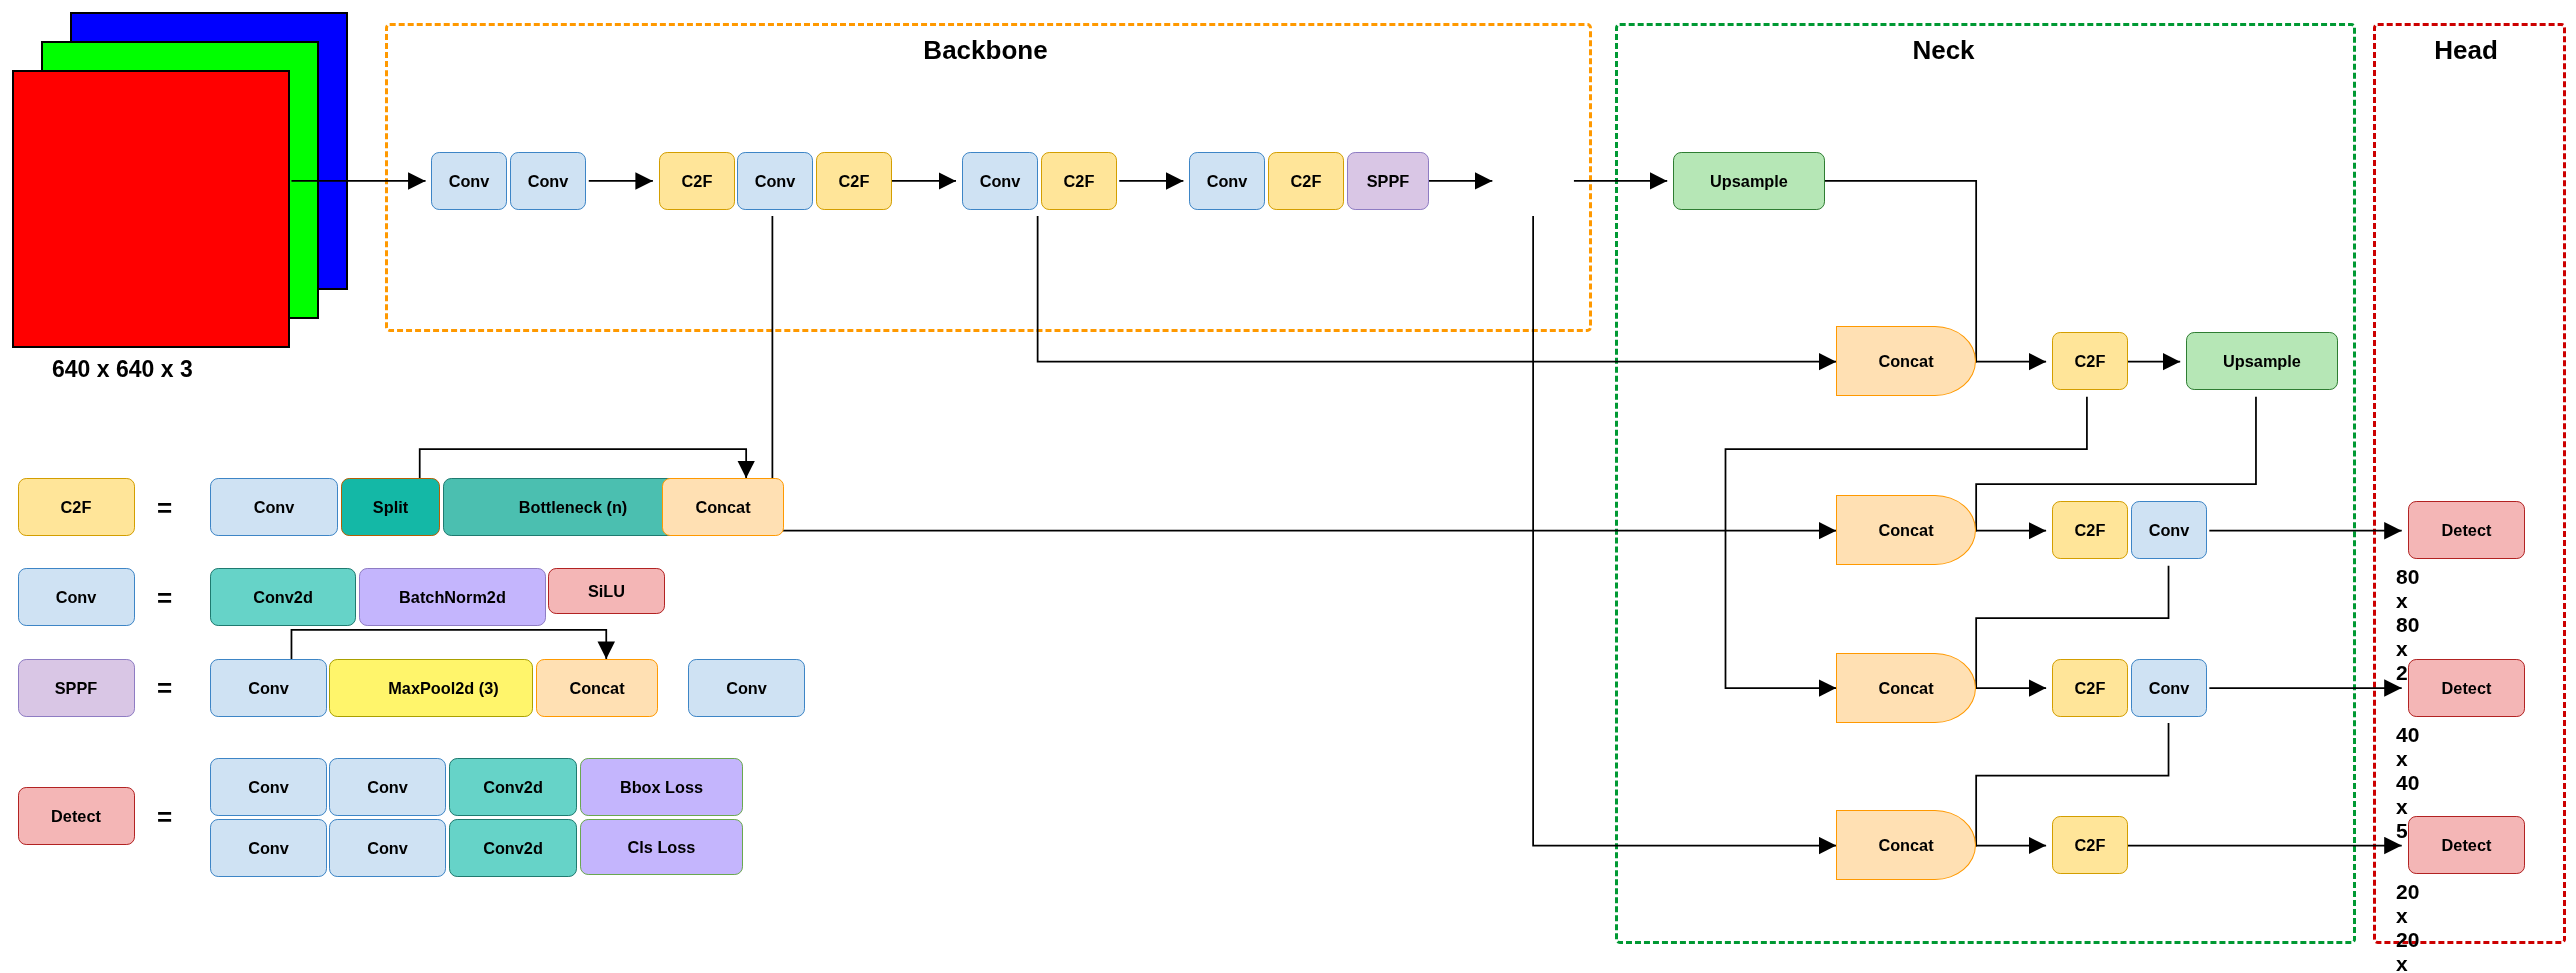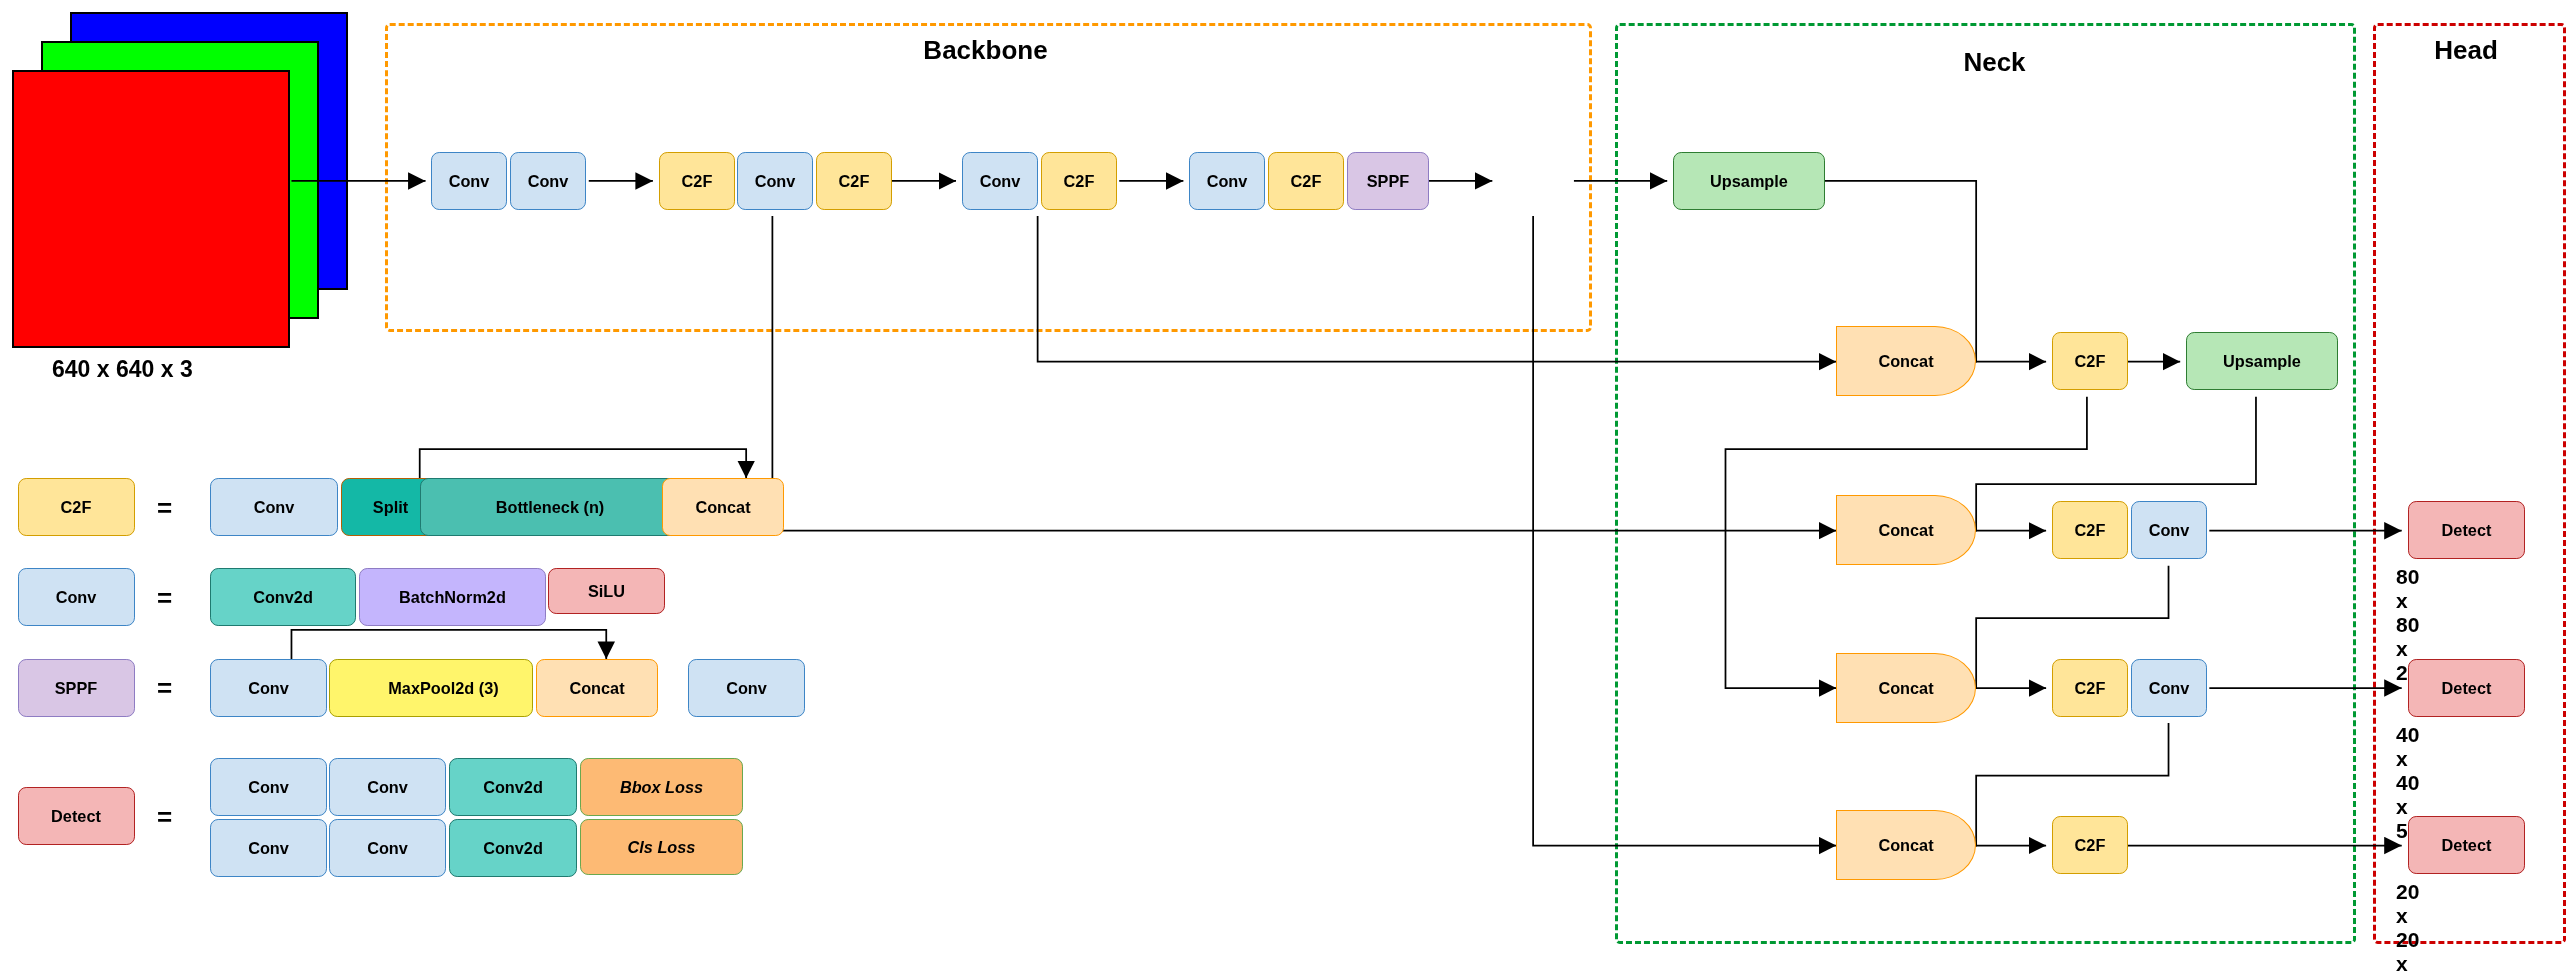--- a/index.html
+++ b/index.html
@@ -111,7 +111,7 @@
   <div class="panel-title" style="left:898px; top:35px; width:175px;">Backbone</div>
 
   <div class="panel panel-neck" style="left:1615px; top:23px; width:735px; height:915px;"></div>
-  <div class="panel-title" style="left:1936px; top:35px; width:117px;margin-top:12px;">Neck</div>
+  <div class="panel-title" style="left:1885px; top:35px; width:117px;">Neck</div>
 
   <div class="panel panel-head" style="left:2373px; top:23px; width:187px; height:915px;"></div>
   <div class="panel-title" style="left:2431px; top:35px; width:70px;">Head</div>

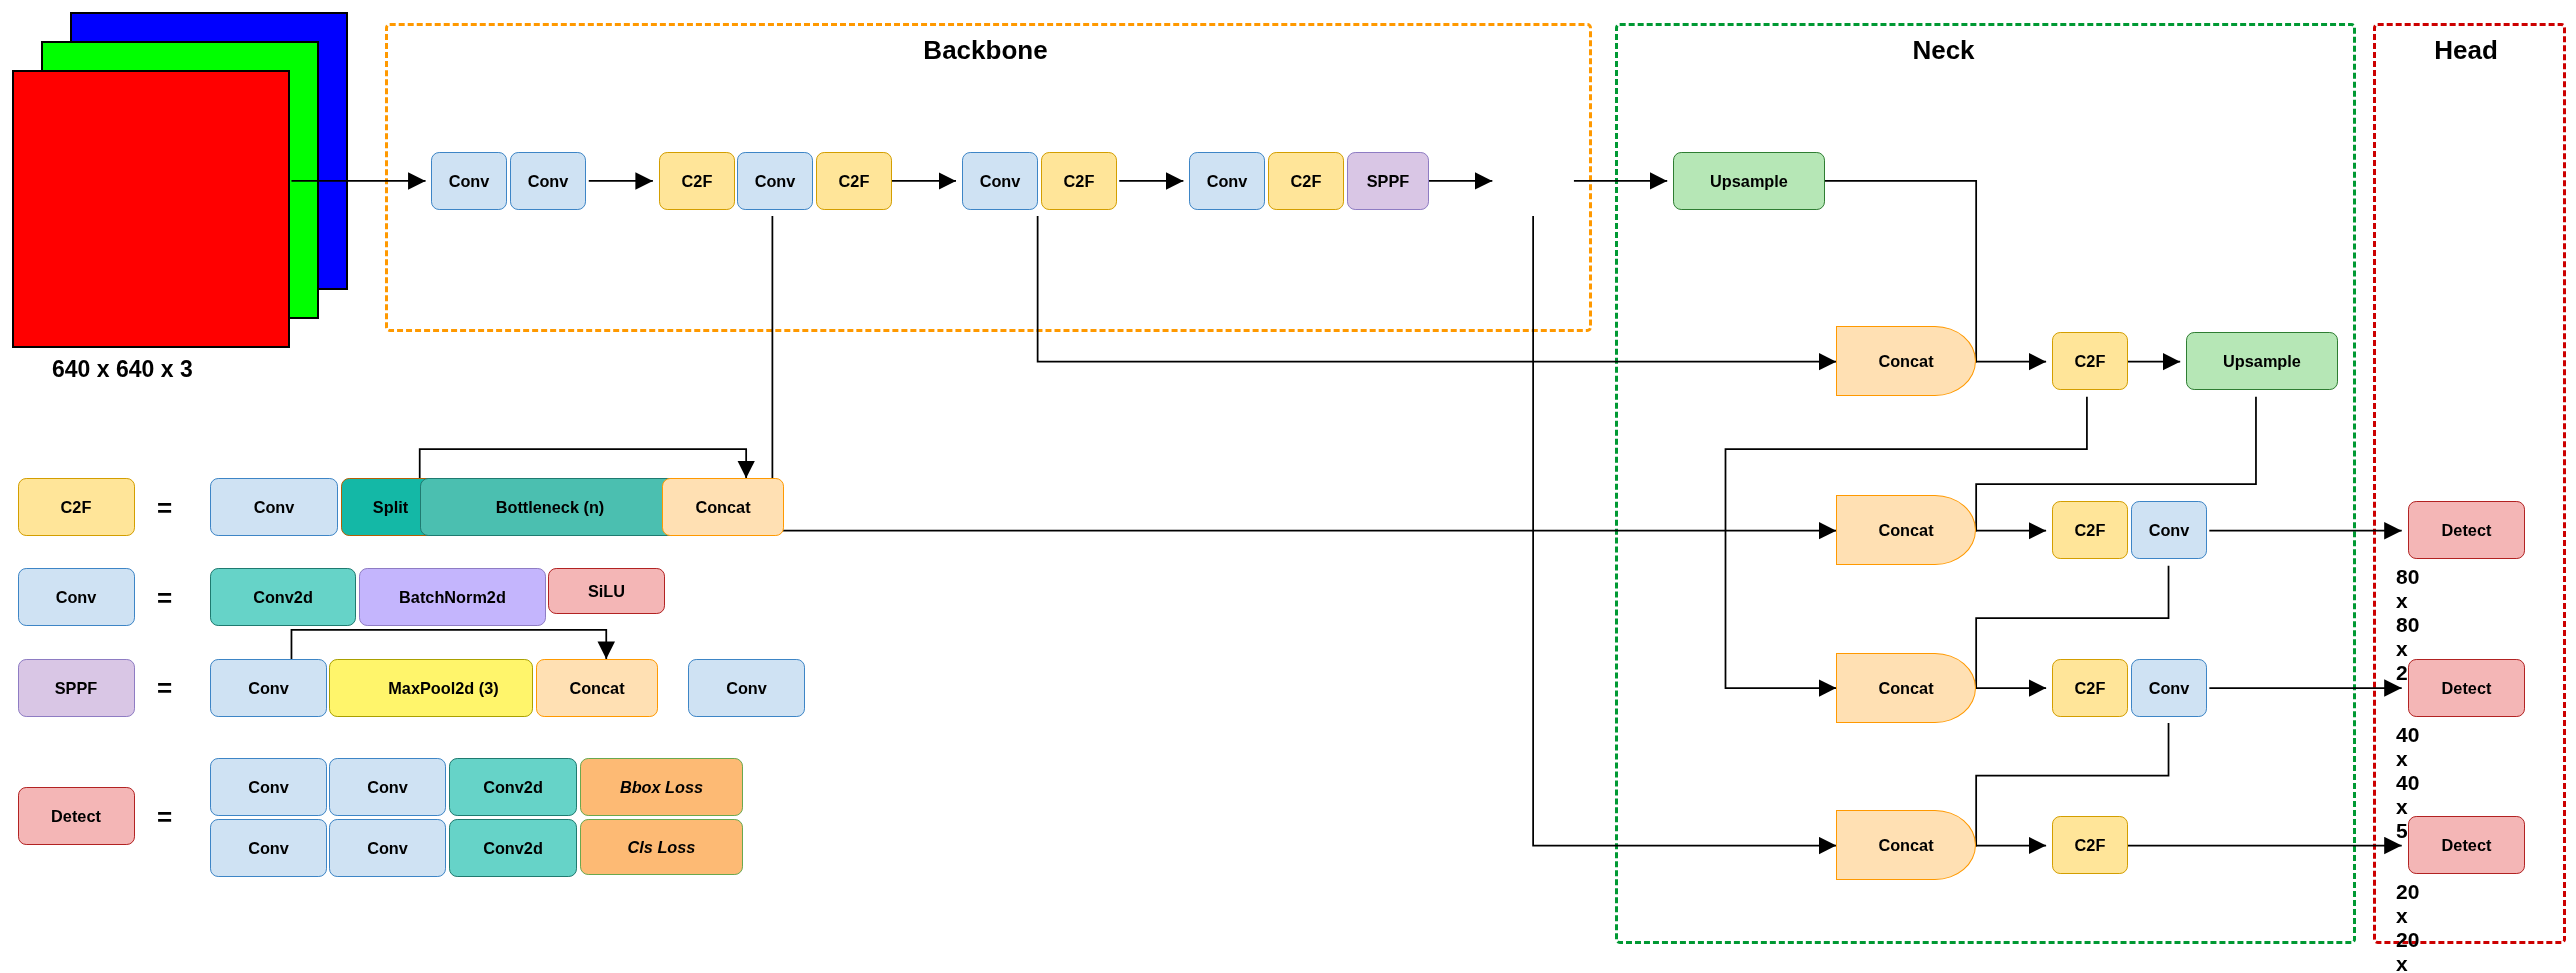--- a/index.html
+++ b/index.html
@@ -226,7 +226,7 @@
     <div class="eq" style="left:157px; top:493px;">=</div>
     <div class="block c-conv" style="left:210px; top:478px; width:128px; height:58px;">Conv</div>
     <div class="block c-split" style="left:341px; top:478px; width:99px; height:58px;">Split</div>
-    <div class="block c-bottleneck" style="left:420px; top:478px; width:260px; height:58px;">Bottleneck (n)</div>
+    <div class="block c-bottleneck" style="left:443px; top:478px; width:260px; height:58px;">Bottleneck (n)</div>
     <div class="block c-concat" style="left:662px; top:478px; width:122px; height:58px;">Concat</div>
 
     <div class="block c-conv" style="left:17.5px; top:568px; width:117px; height:58px;">Conv</div>

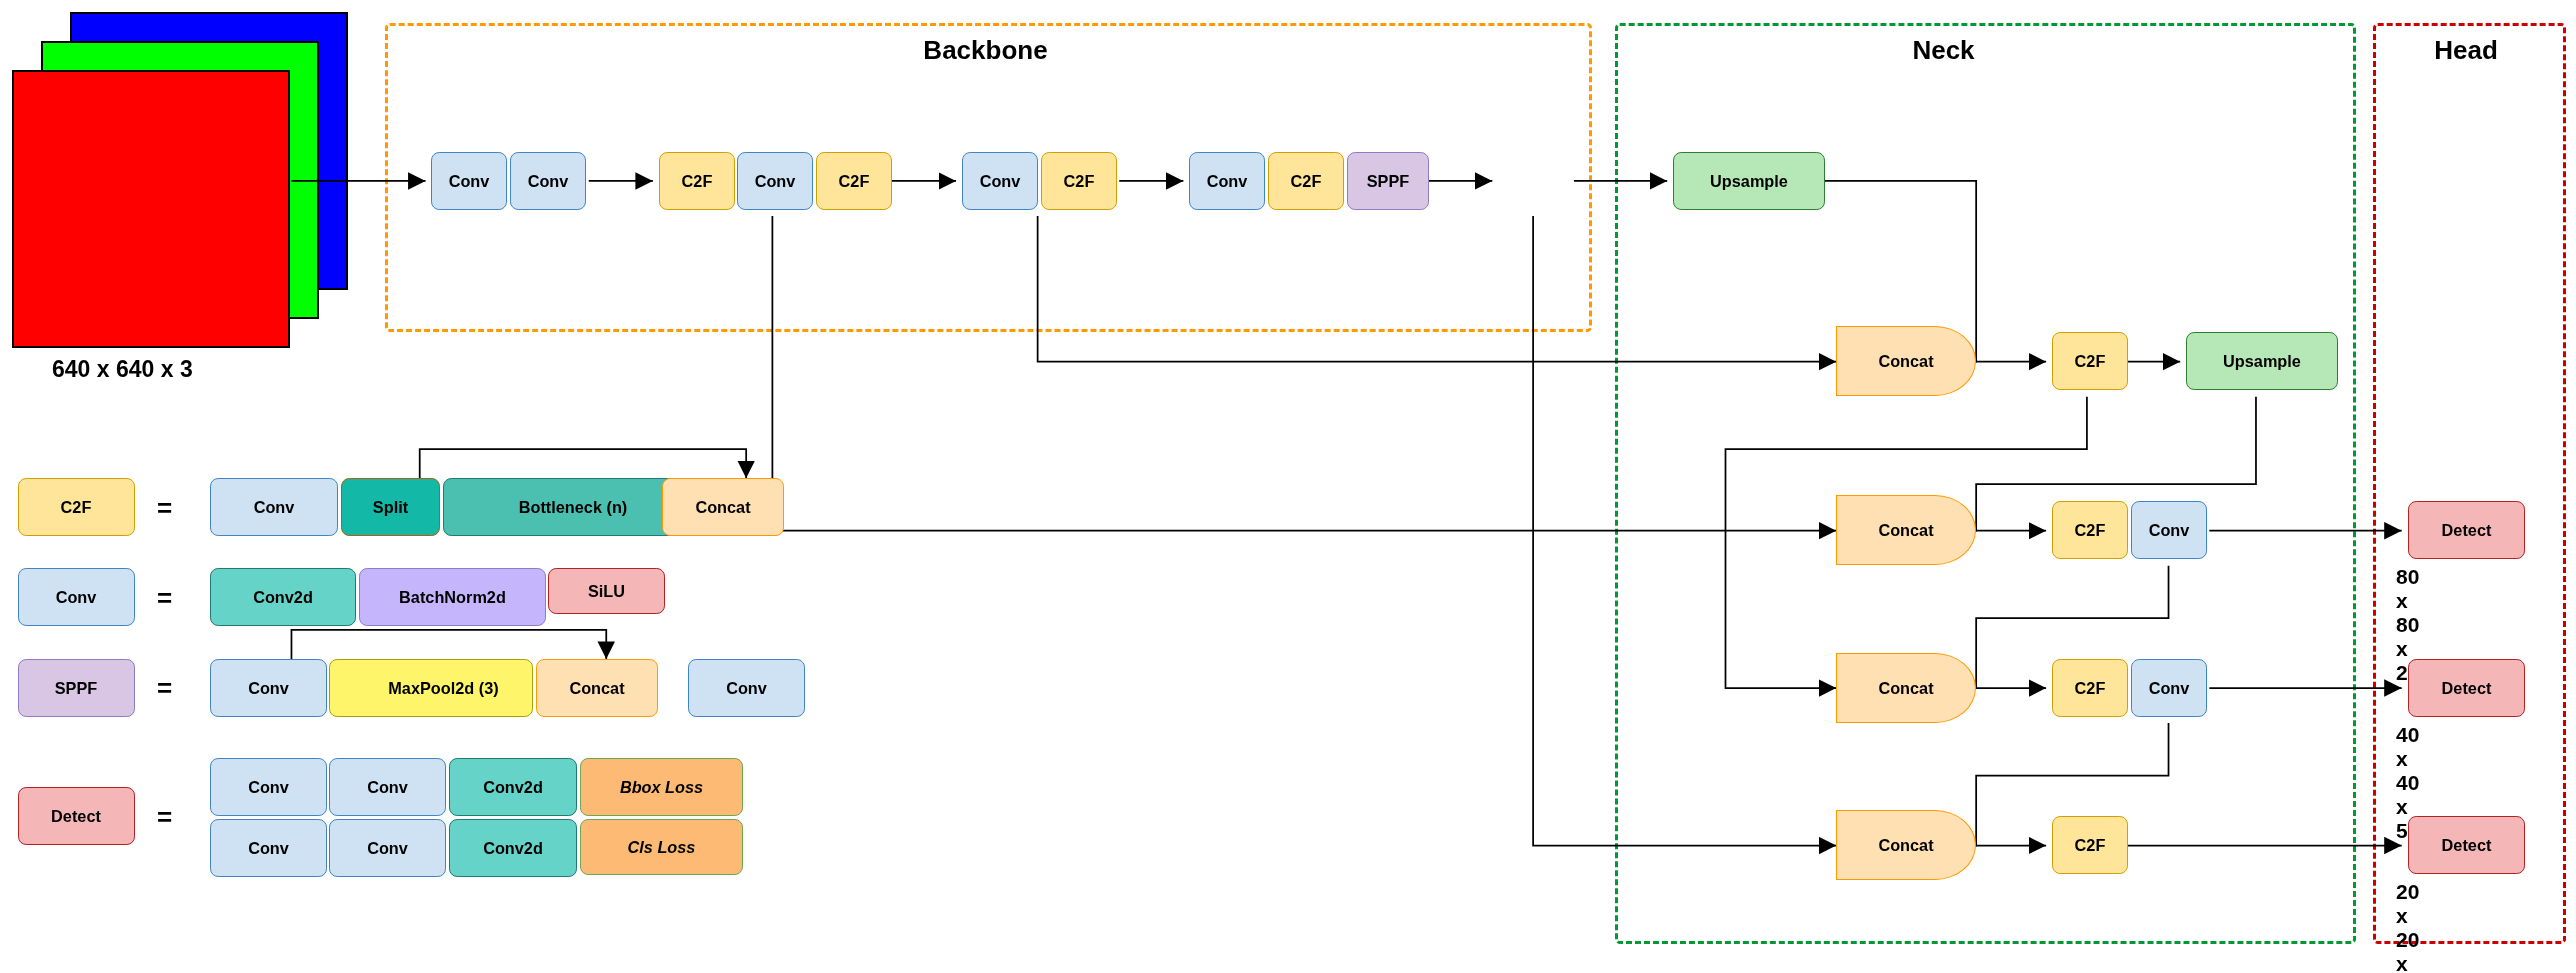--- a/index.html
+++ b/index.html
@@ -58,7 +58,7 @@
   .c-bn        { background: #c4b5fd; border-color: #8e7cc3; }
   .c-silu      { background: #f4b6b6; border-color: #b22222; }
   .c-maxpool   { background: #fff56b; border-color: #aaa000; }
-  .c-loss      { background: #fdba74; border-color: #6aa84f; font-style: italic; }
+  .c-loss      { background: #c4b5fd; border-color: #6aa84f; }
 
   .label {
     position: absolute;

